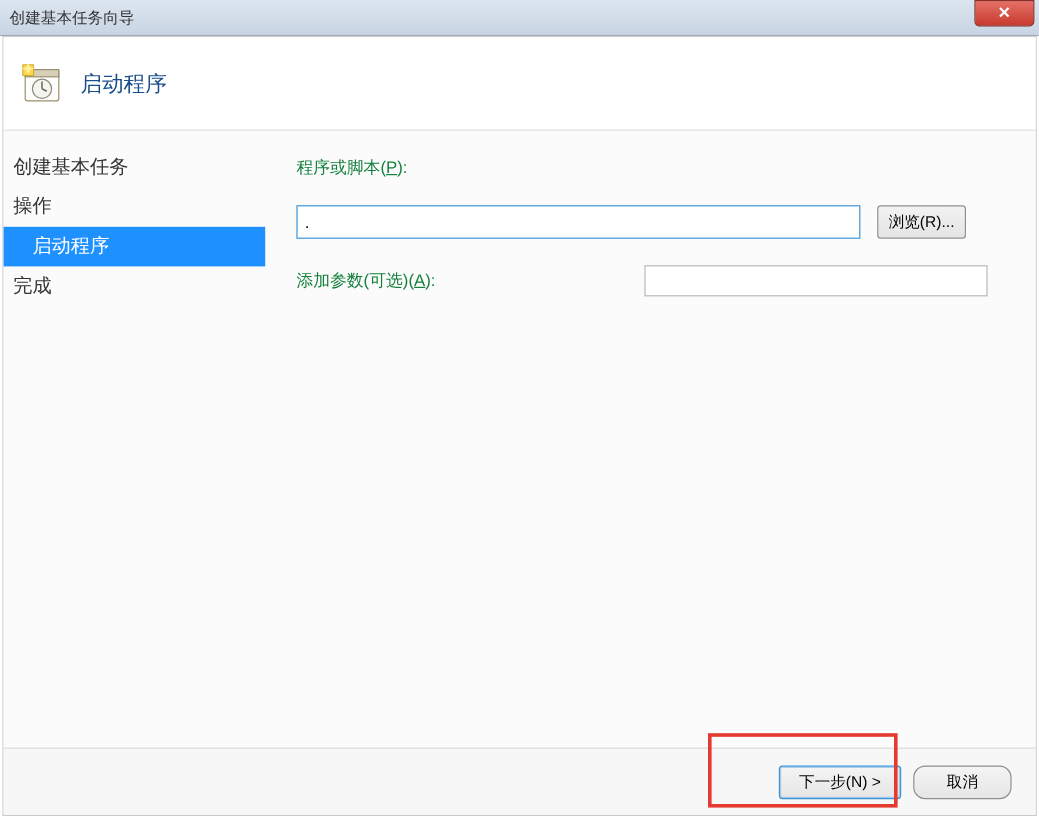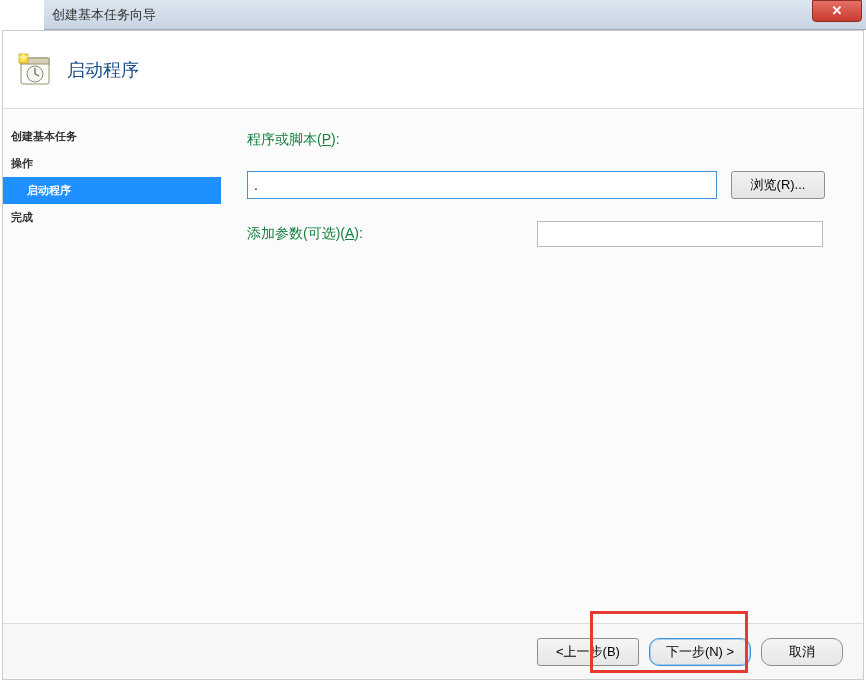--- a/index.html
+++ b/index.html
@@ -25,7 +25,6 @@
       align-items: center;
       justify-content: space-between;
       padding-left: 8px;
-      margin-left: 44px;
     }
     .titlebar-text {
       color: #333;

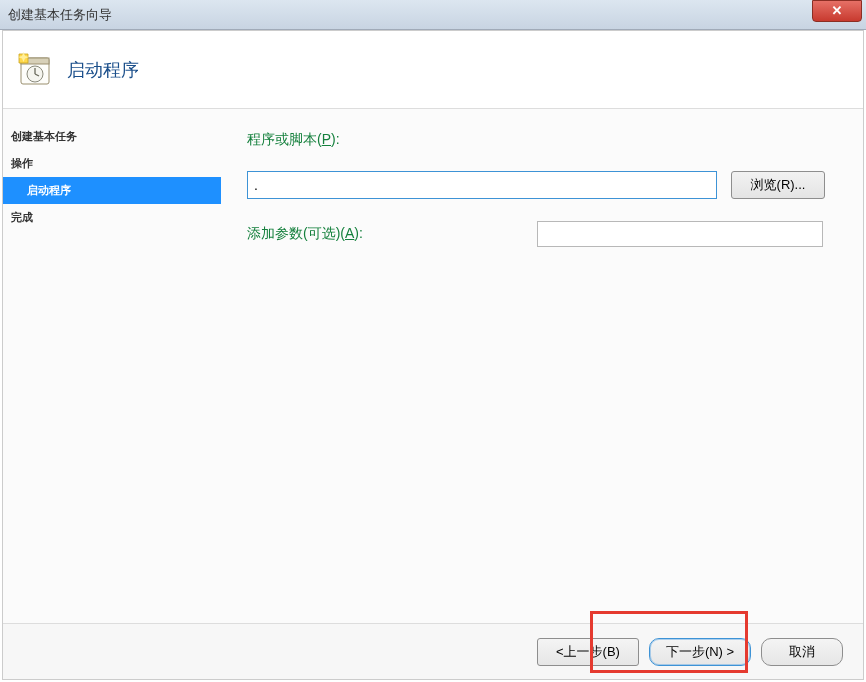--- a/index.html
+++ b/index.html
@@ -88,8 +88,7 @@
     .sidebar {
       width: 218px;
       padding-top: 14px;
-      font-size: 11px;
-      font-weight: bold;
+      font-size: 16px;
     }
     .sidebar-item {
       padding: 6px 0 6px 8px;

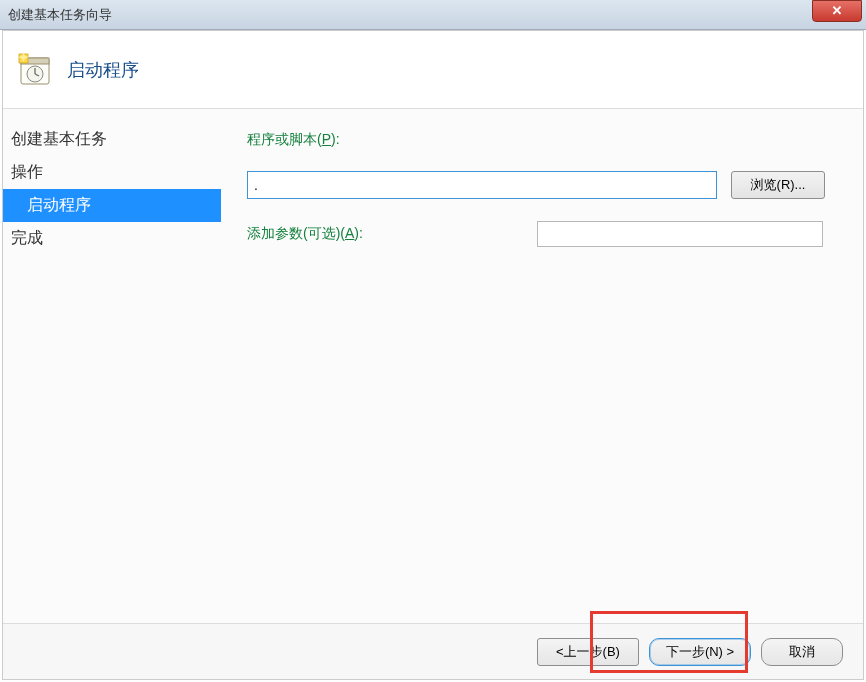--- a/index.html
+++ b/index.html
@@ -127,7 +127,7 @@
       outline: none;
     }
     .browse-btn {
-      width: 94px;
+      width: 74px;
       height: 28px;
       margin-left: 14px;
       background: linear-gradient(to bottom, #f2f2f2, #e4e4e4);

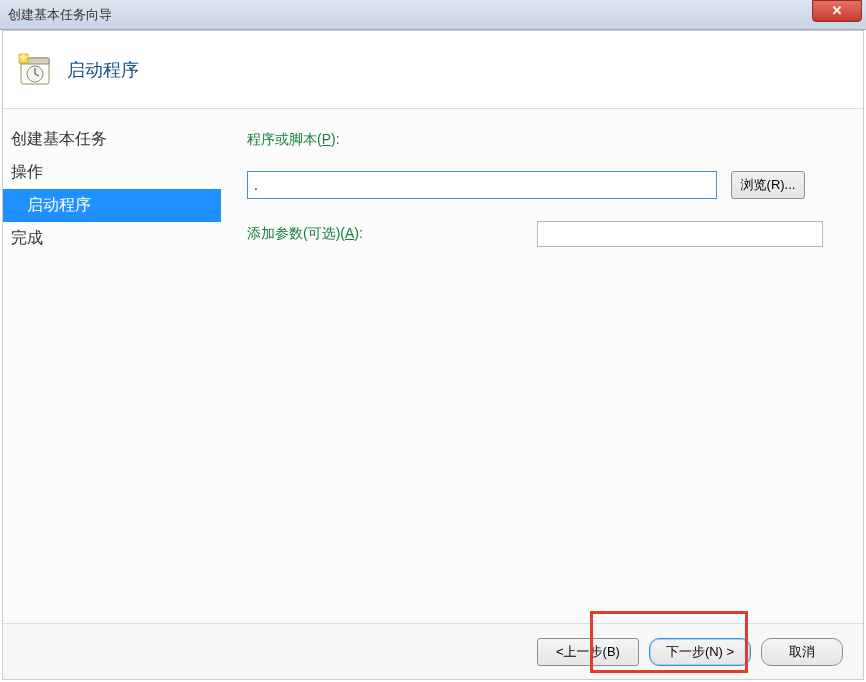--- a/index.html
+++ b/index.html
@@ -254,9 +254,6 @@
     </div>
 
     <div class="footer">
-      <button class="nav-btn">
-        <span>&lt;上一步(B)</span>
-      </button>
       <button class="nav-btn primary">
         <span>下一步(N) &gt;</span>
       </button>

